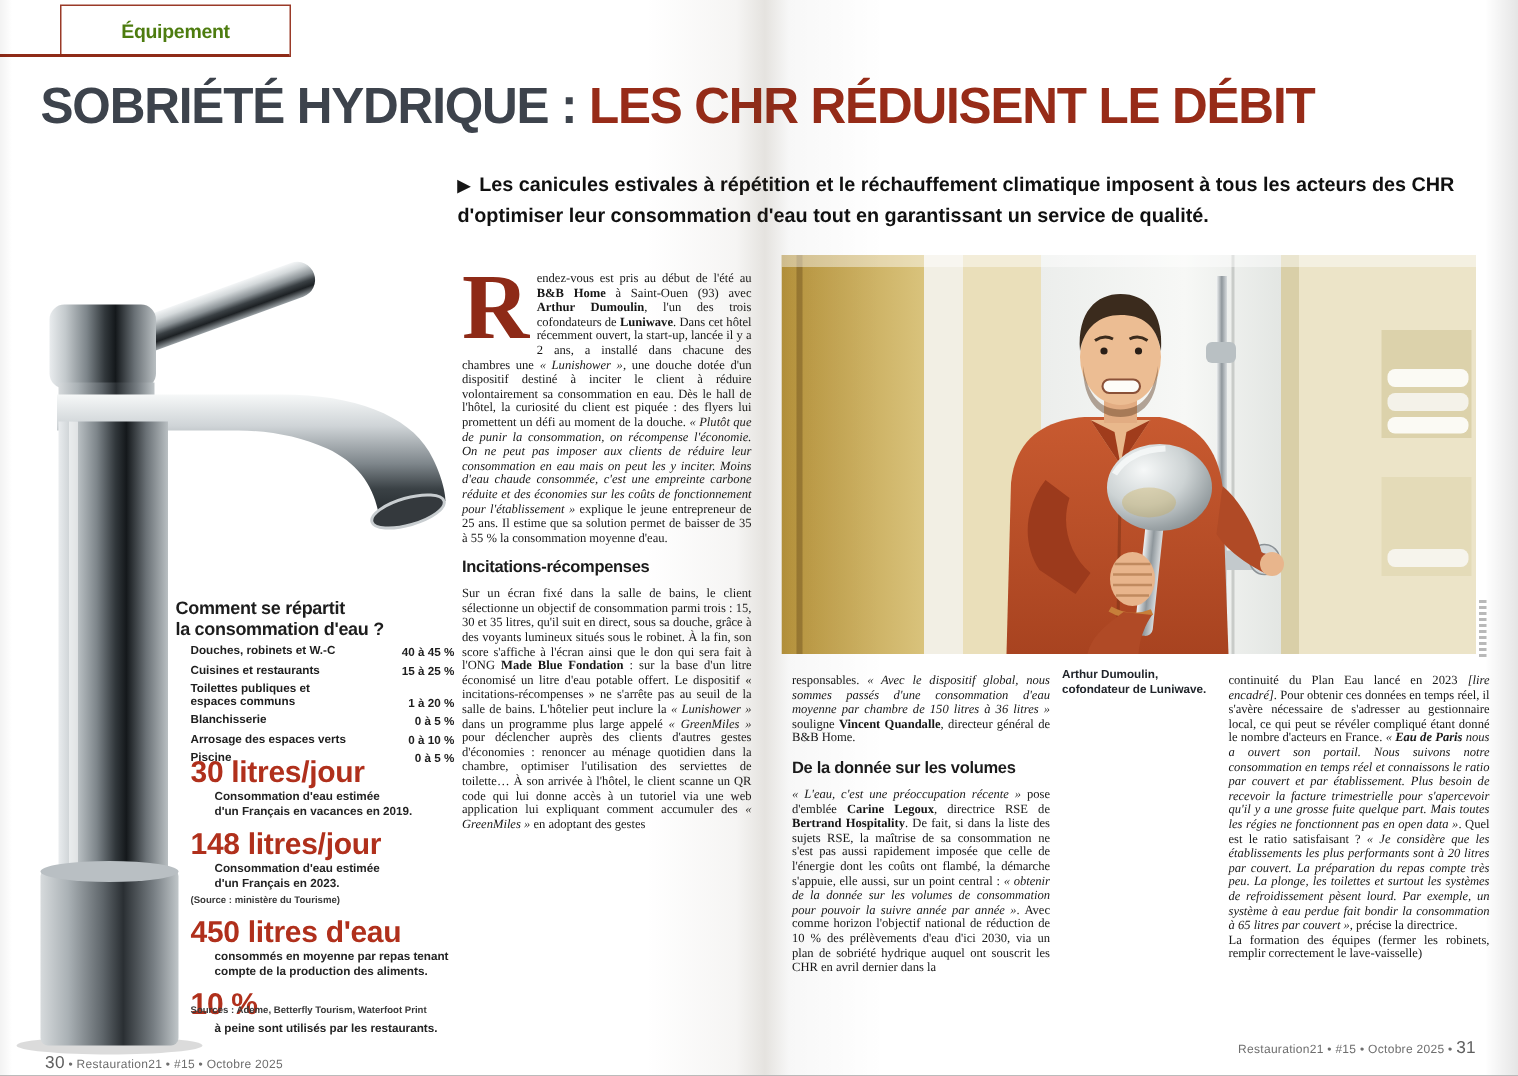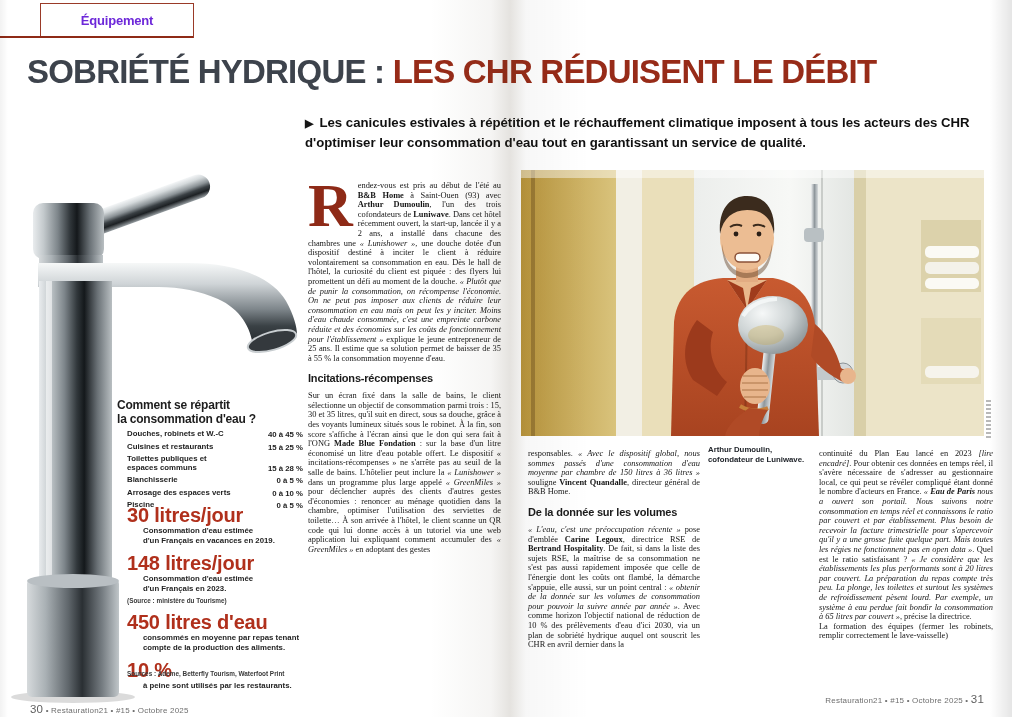--- a/index.html
+++ b/index.html
@@ -10,7 +10,7 @@
   
   .badge-box{left:40px;top:3px;width:152px;height:33px;border:1px solid #9a3a28;
              display:flex;align-items:center;justify-content:center;}
-  .badge-label{font-size:13px;font-weight:bold;color:#6d28d9;letter-spacing:-0.2px;}
+  .badge-label{font-size:13px;font-weight:bold;color:#4d7c0f;letter-spacing:-0.2px;}
   .badge-rule{left:0;top:36px;width:193px;height:2px;background:#8e2a17;}
   .main-title{left:27px;top:52px;width:960px;font-size:34px;line-height:38px;font-weight:800;
               letter-spacing:-0.8px;transform:scaleX(0.97);transform-origin:left;white-space:nowrap;}

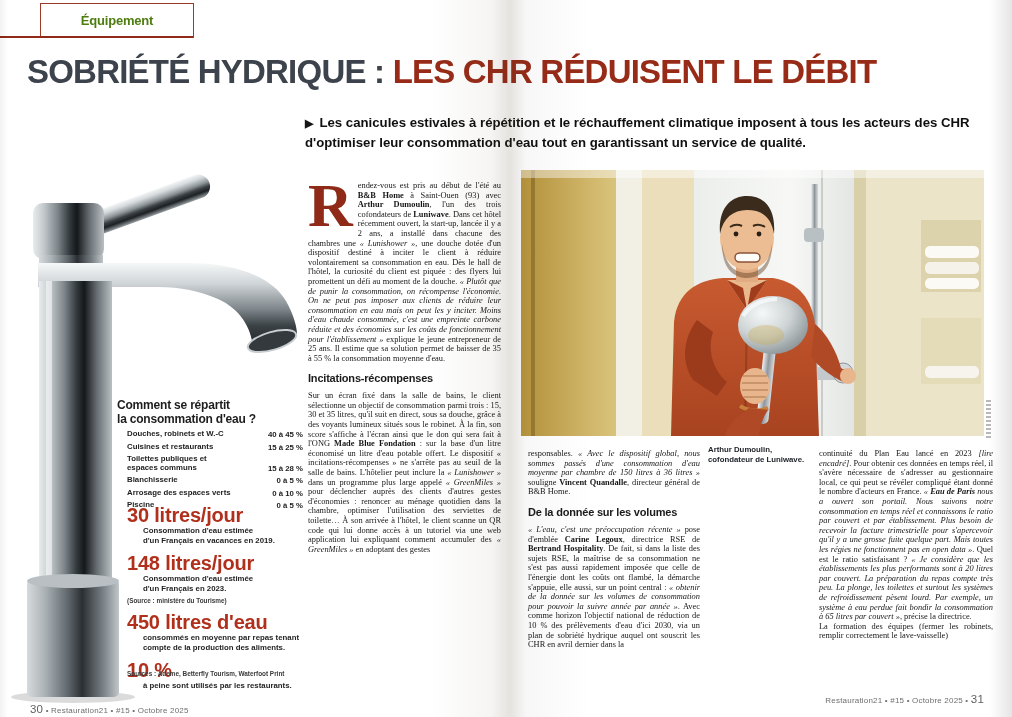--- a/index.html
+++ b/index.html
@@ -154,7 +154,7 @@
     <div class="sb-row">
       <span class="sb-row-label">Toilettes publiques et
 espaces communs</span>
-      <span class="sb-row-value">15 à 28 %</span>
+      <span class="sb-row-value">1 à 20 %</span>
     </div>
     <div class="sb-row">
       <span class="sb-row-label">Blanchisserie</span>

